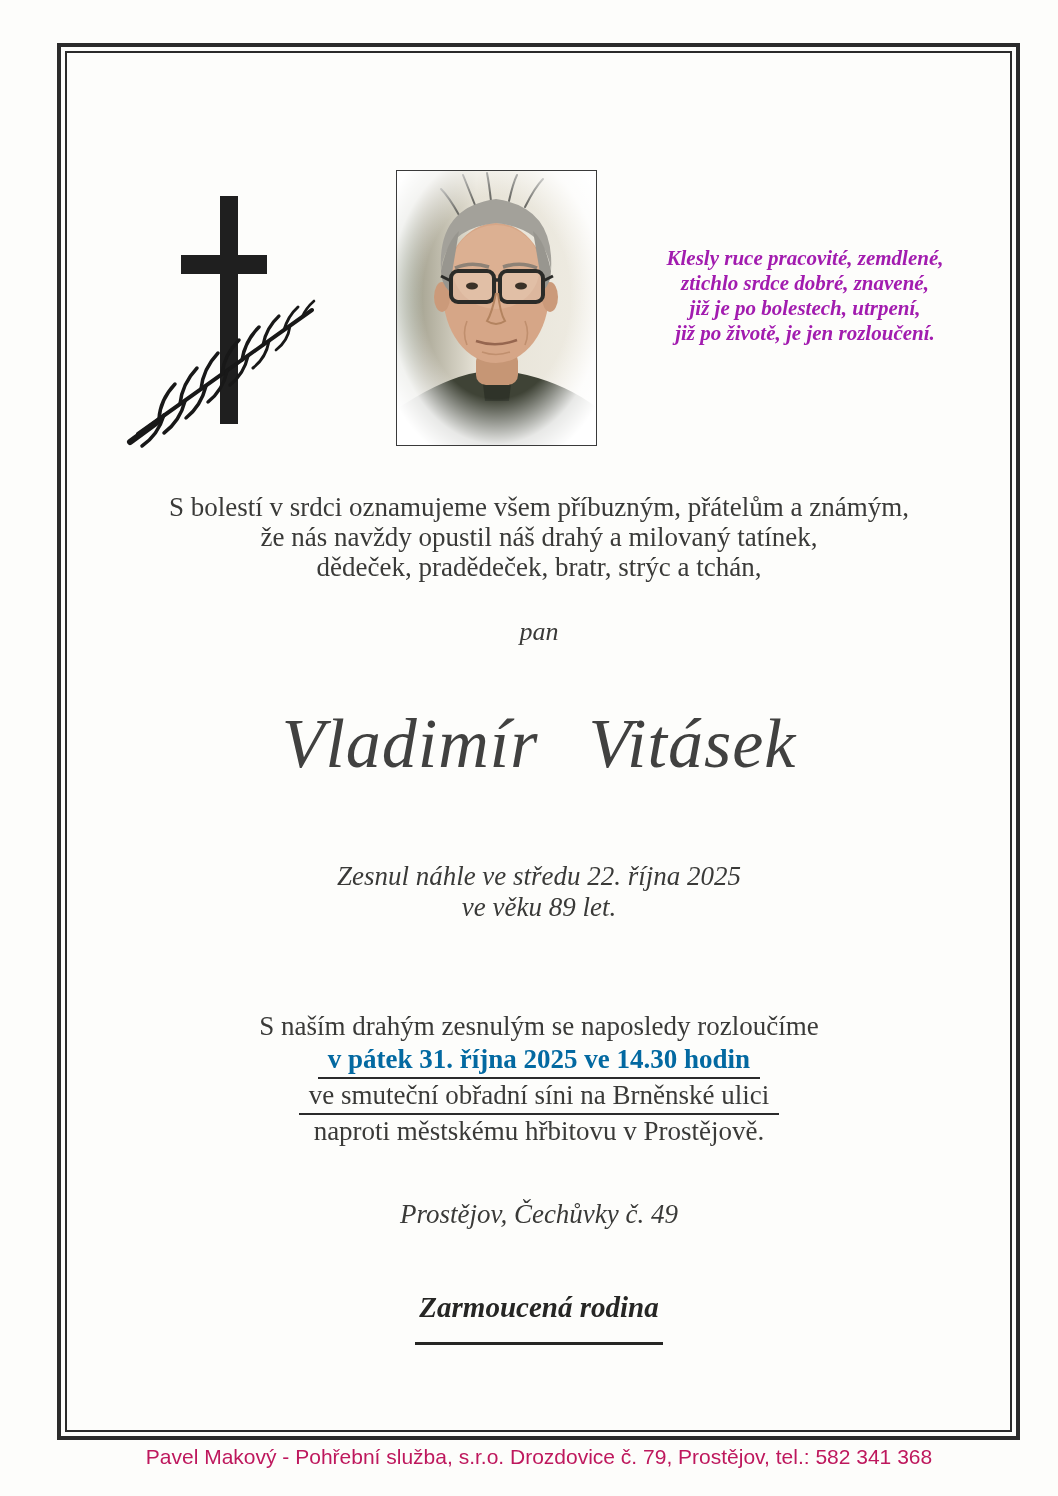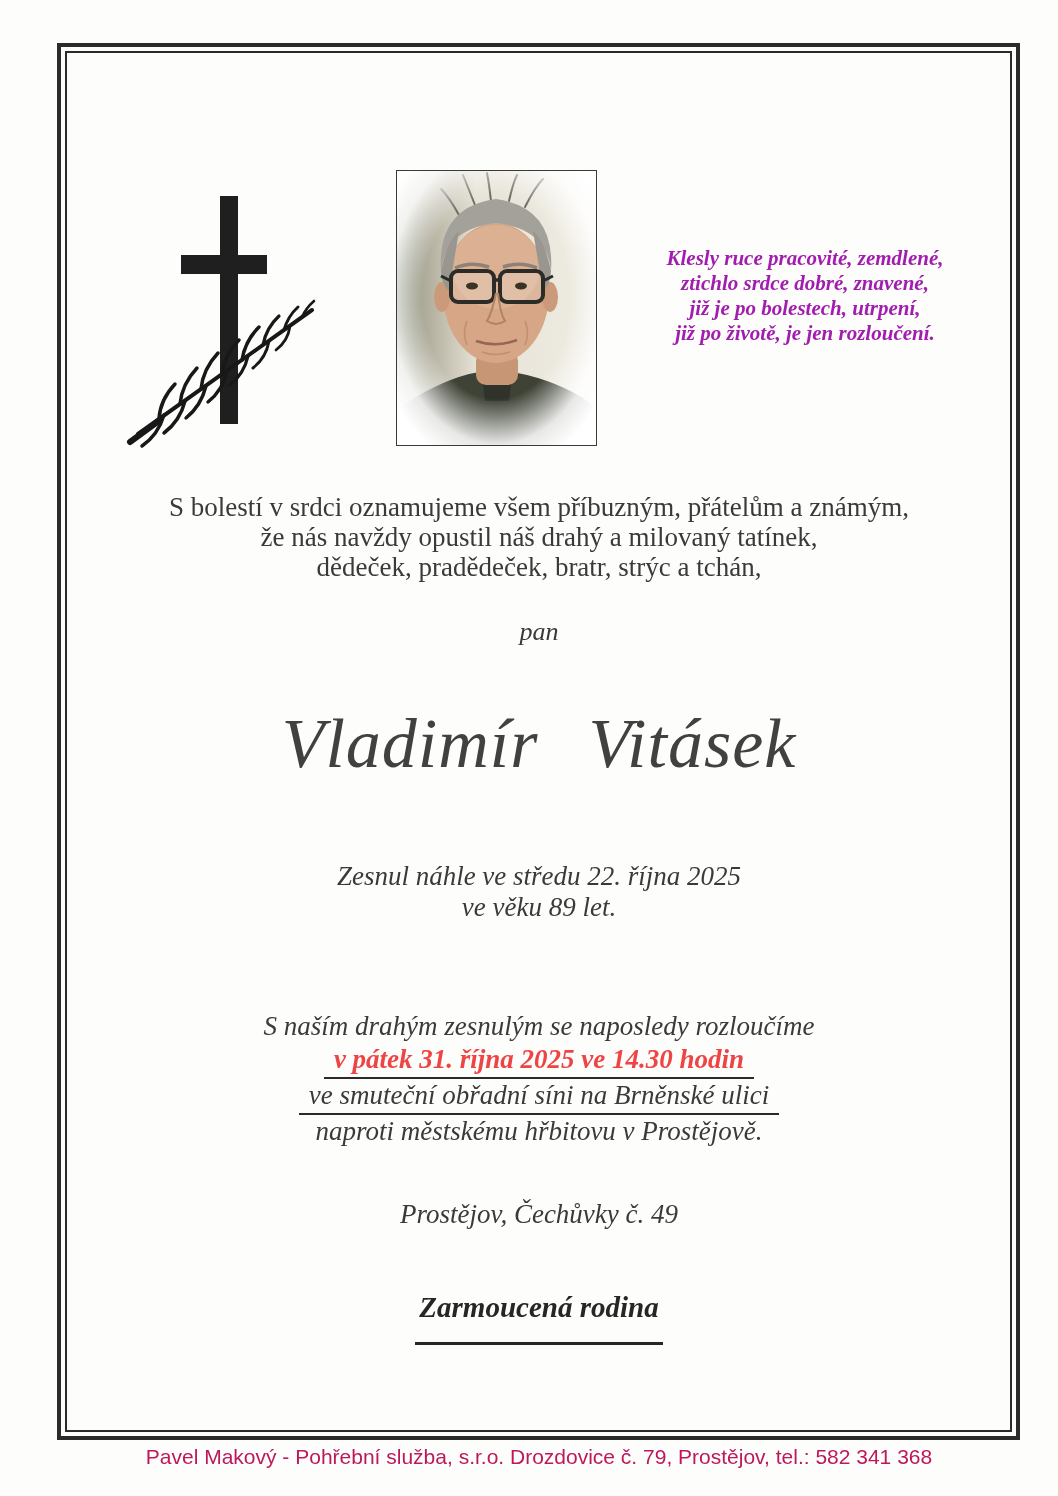--- a/index.html
+++ b/index.html
@@ -43,7 +43,7 @@
     color:#414140;word-spacing:0.45em;letter-spacing:1px;white-space:nowrap;
   }
   .death-info{top:861px;font-style:italic;font-size:27px;line-height:31px;}
-  .funeral-info{top:1010px;font-style:italic;font-size:27px;line-height:33px;}
+  .funeral-info{top:1010px;font-size:27px;line-height:33px;}
   .funeral-info .u{
     display:inline-block;border-bottom:2px solid #2b2b2b;
     padding:0 10px 1px 10px;

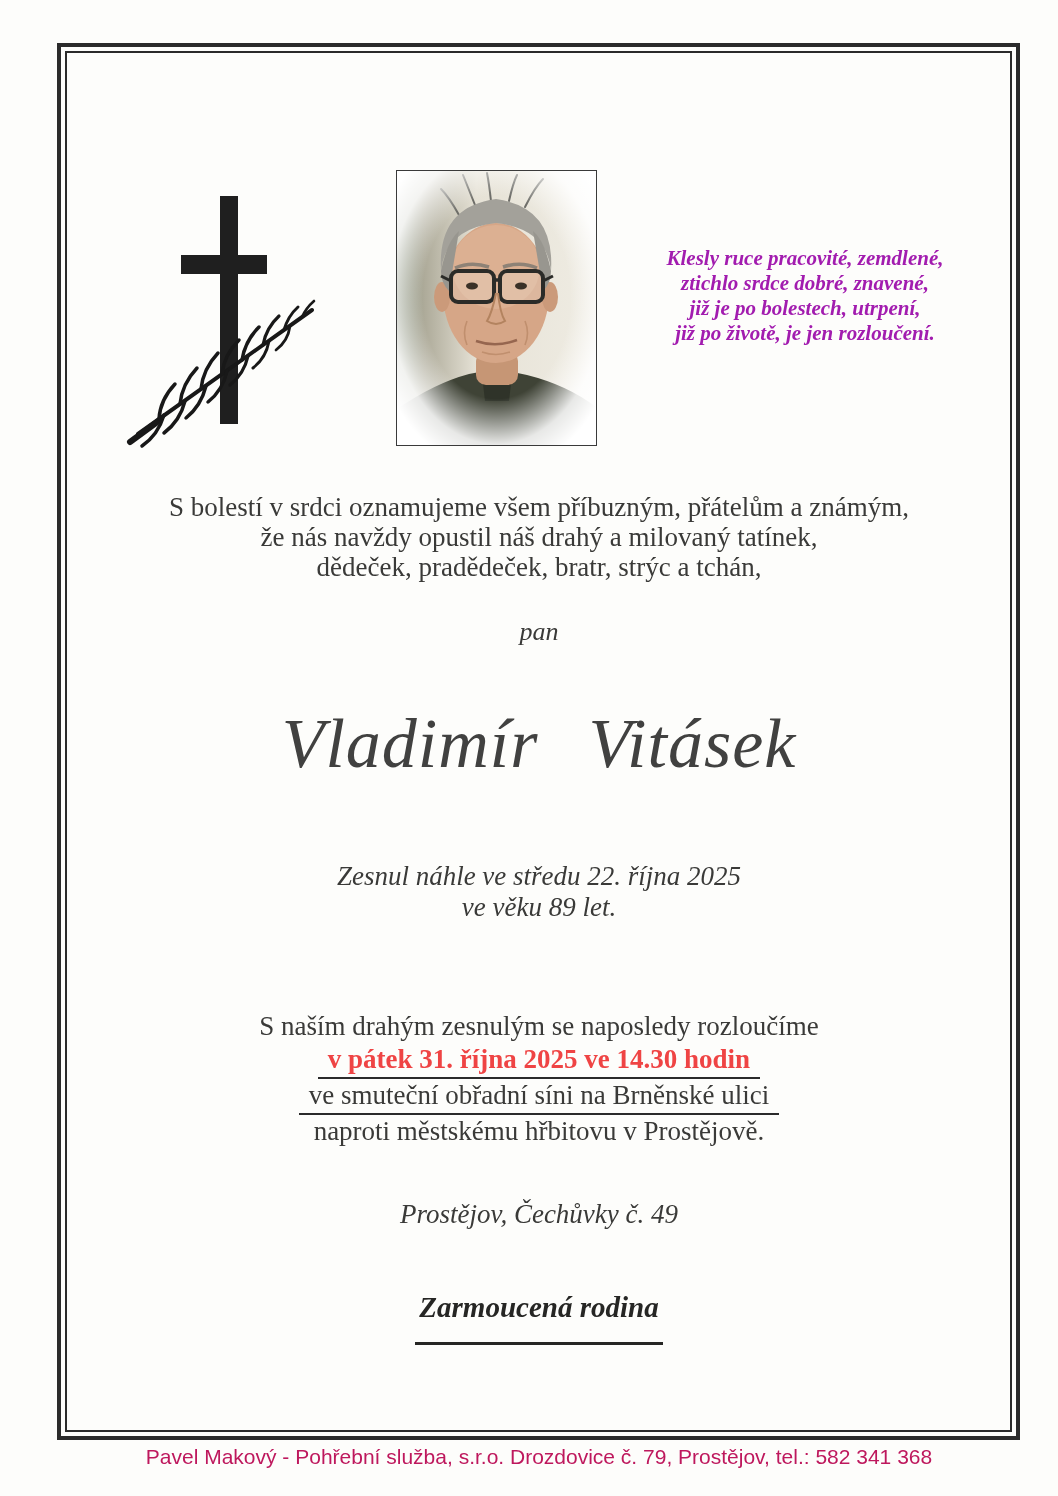--- a/index.html
+++ b/index.html
@@ -48,7 +48,7 @@
     display:inline-block;border-bottom:2px solid #2b2b2b;
     padding:0 10px 1px 10px;
   }
-  .funeral-info .b{font-weight:bold;color:#ef4444;}
+  .funeral-info .b{font-weight:bold;color:#0369a1;}
   .address{top:1199px;font-style:italic;font-size:27px;line-height:30px;}
   .signature{top:1290px;font-style:italic;font-size:29px;line-height:34px;}
   .signature span{

